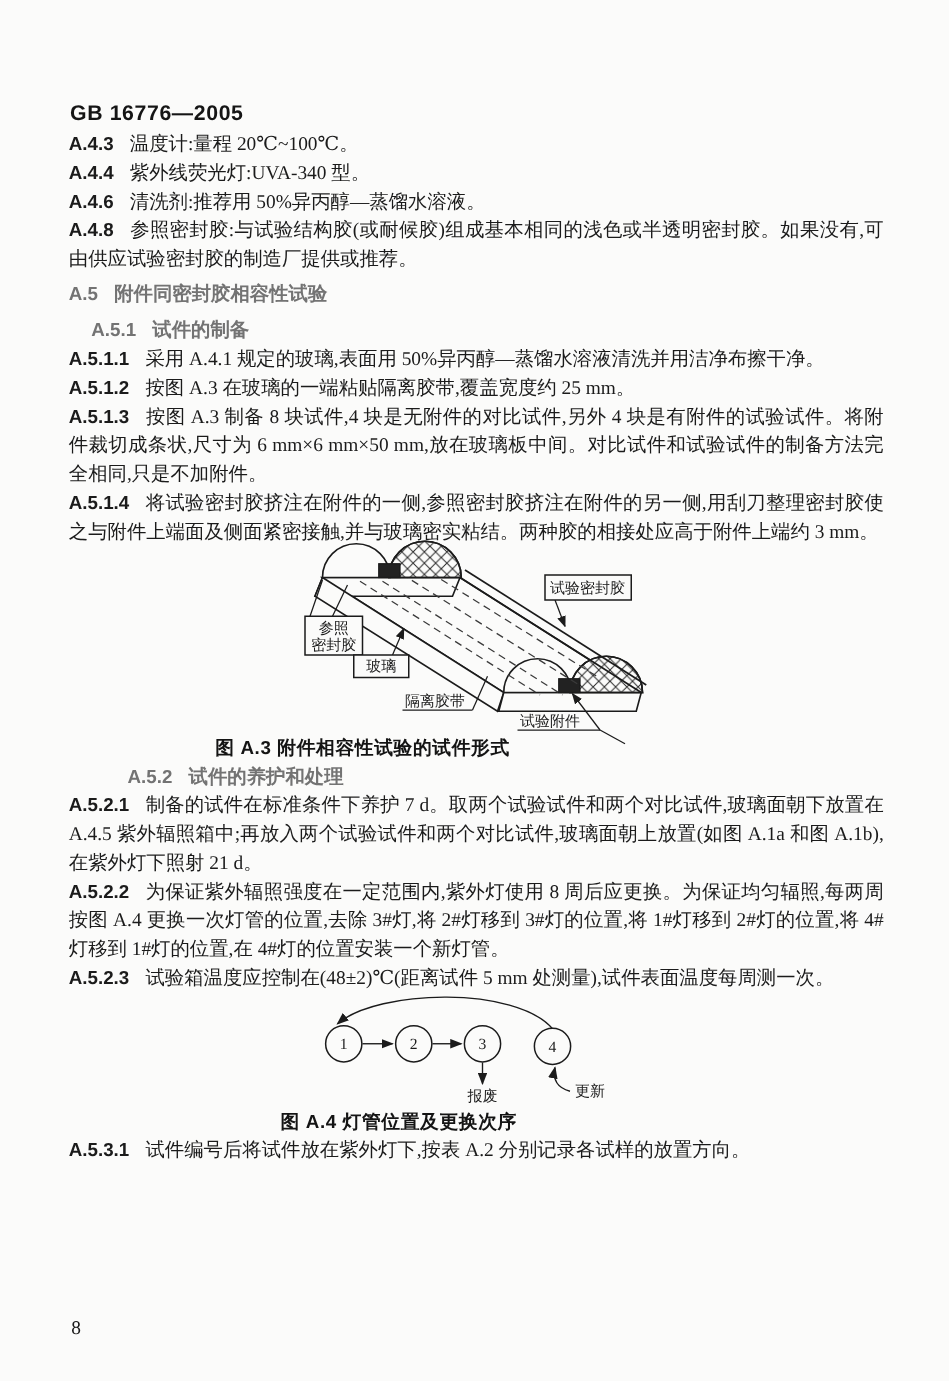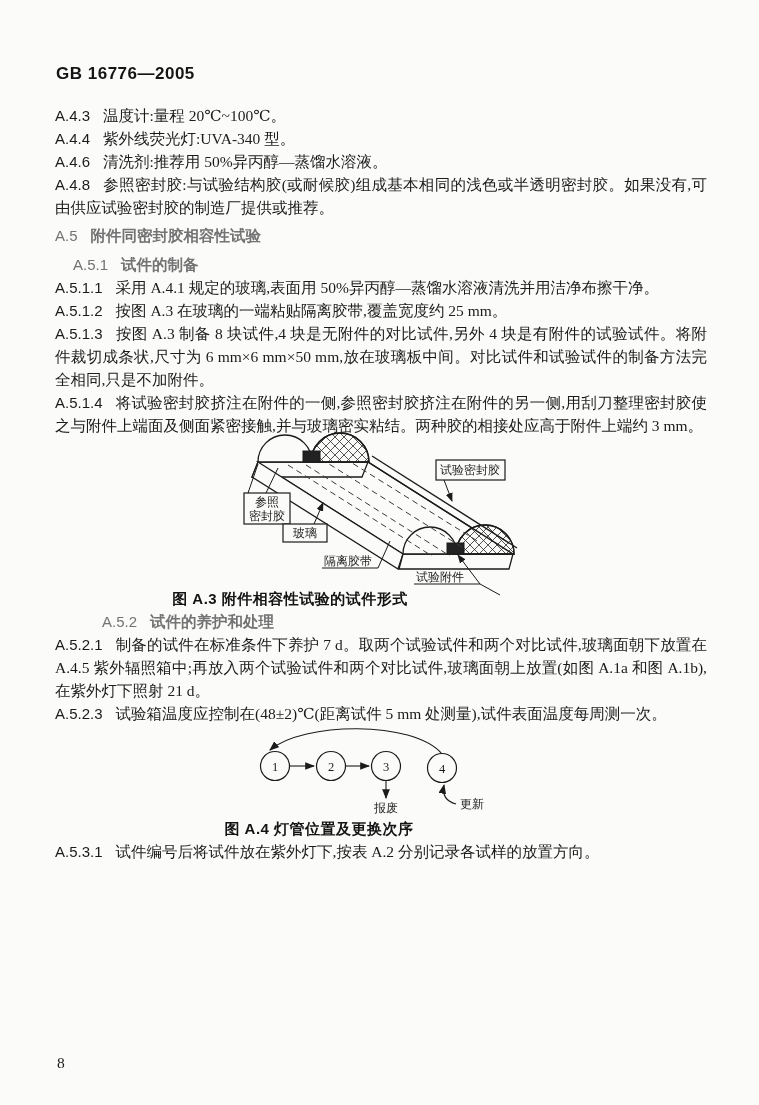--- a/index.html
+++ b/index.html
@@ -12,7 +12,7 @@
   }
   .page{position:relative;width:759px;height:1105px;overflow:hidden;background:#fbfbfa;}
   .doc-header{
-    position:absolute;left:56px;top:64px;
+    position:absolute;left:56px;top:81px;
     font-family:"Liberation Sans","DejaVu Sans",sans-serif;
     font-weight:bold;font-size:17px;letter-spacing:.5px;color:#151515;
   }

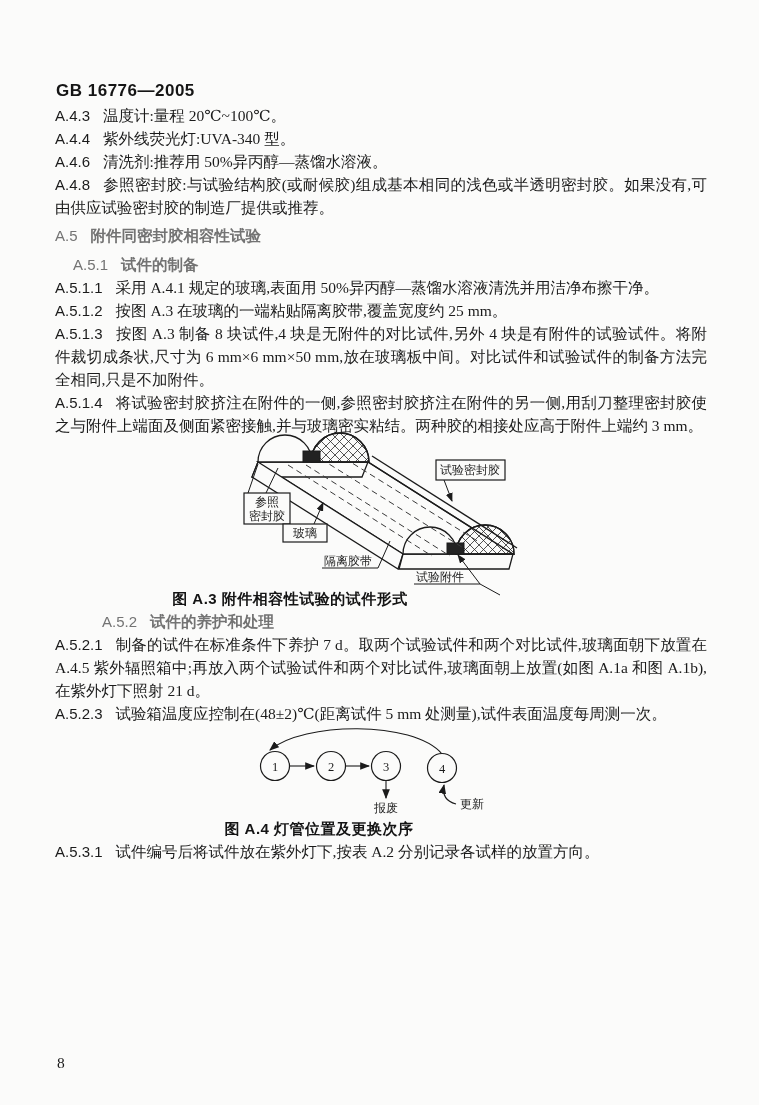--- a/index.html
+++ b/index.html
@@ -20,7 +20,7 @@
   p.clause{margin:0;font-size:15.5px;line-height:23px;text-align:justify;}
   .cnum{
     font-family:"Liberation Sans","DejaVu Sans",sans-serif;
-    font-weight:normal;font-size:15px;margin-right:13px;white-space:nowrap;
+    font-weight:bold;font-size:15px;margin-right:13px;white-space:nowrap;
   }
   .hsec{
     margin:0;font-size:15.5px;line-height:23px;font-weight:bold;

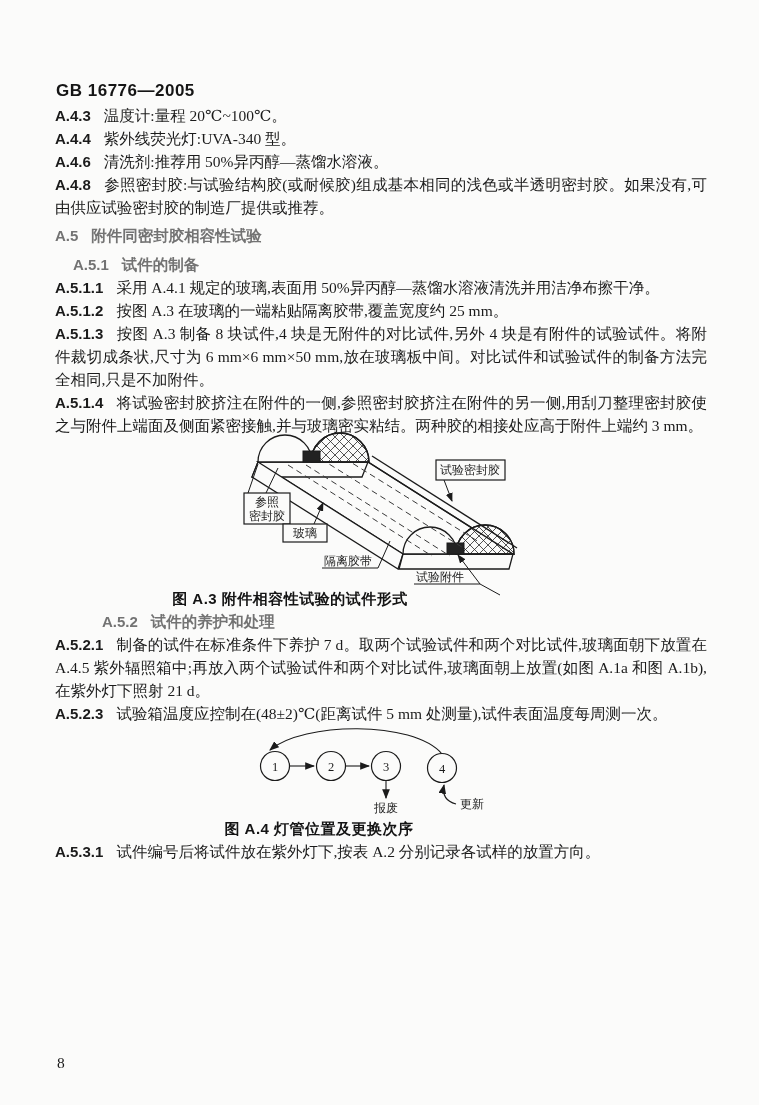--- a/index.html
+++ b/index.html
@@ -152,6 +152,7 @@
     <p class="hsec sp-a52"><span class="cnum">A.5.2</span><span>试件的养护和处理</span></p>
 
     <p class="clause"><span class="cnum">A.5.2.1</span><span class="ctext">制备的试件在标准条件下养护 7 d。取两个试验试件和两个对比试件,玻璃面朝下放置在 A.4.5 紫外辐照箱中;再放入两个试验试件和两个对比试件,玻璃面朝上放置(如图 A.1a 和图 A.1b),在紫外灯下照射 21 d。</span></p>
+    <p class="clause"><span class="cnum">A.5.2.2</span><span class="ctext">为保证紫外辐照强度在一定范围内,紫外灯使用 8 周后应更换。为保证均匀辐照,每两周按图 A.4 更换一次灯管的位置,去除 3#灯,将 2#灯移到 3#灯的位置,将 1#灯移到 2#灯的位置,将 4#灯移到 1#灯的位置,在 4#灯的位置安装一个新灯管。</span></p>
     <p class="clause"><span class="cnum">A.5.2.3</span><span class="ctext">试验箱温度应控制在(48±2)℃(距离试件 5 mm 处测量),试件表面温度每周测一次。</span></p>
 
     <div class="figure fig-a4">

